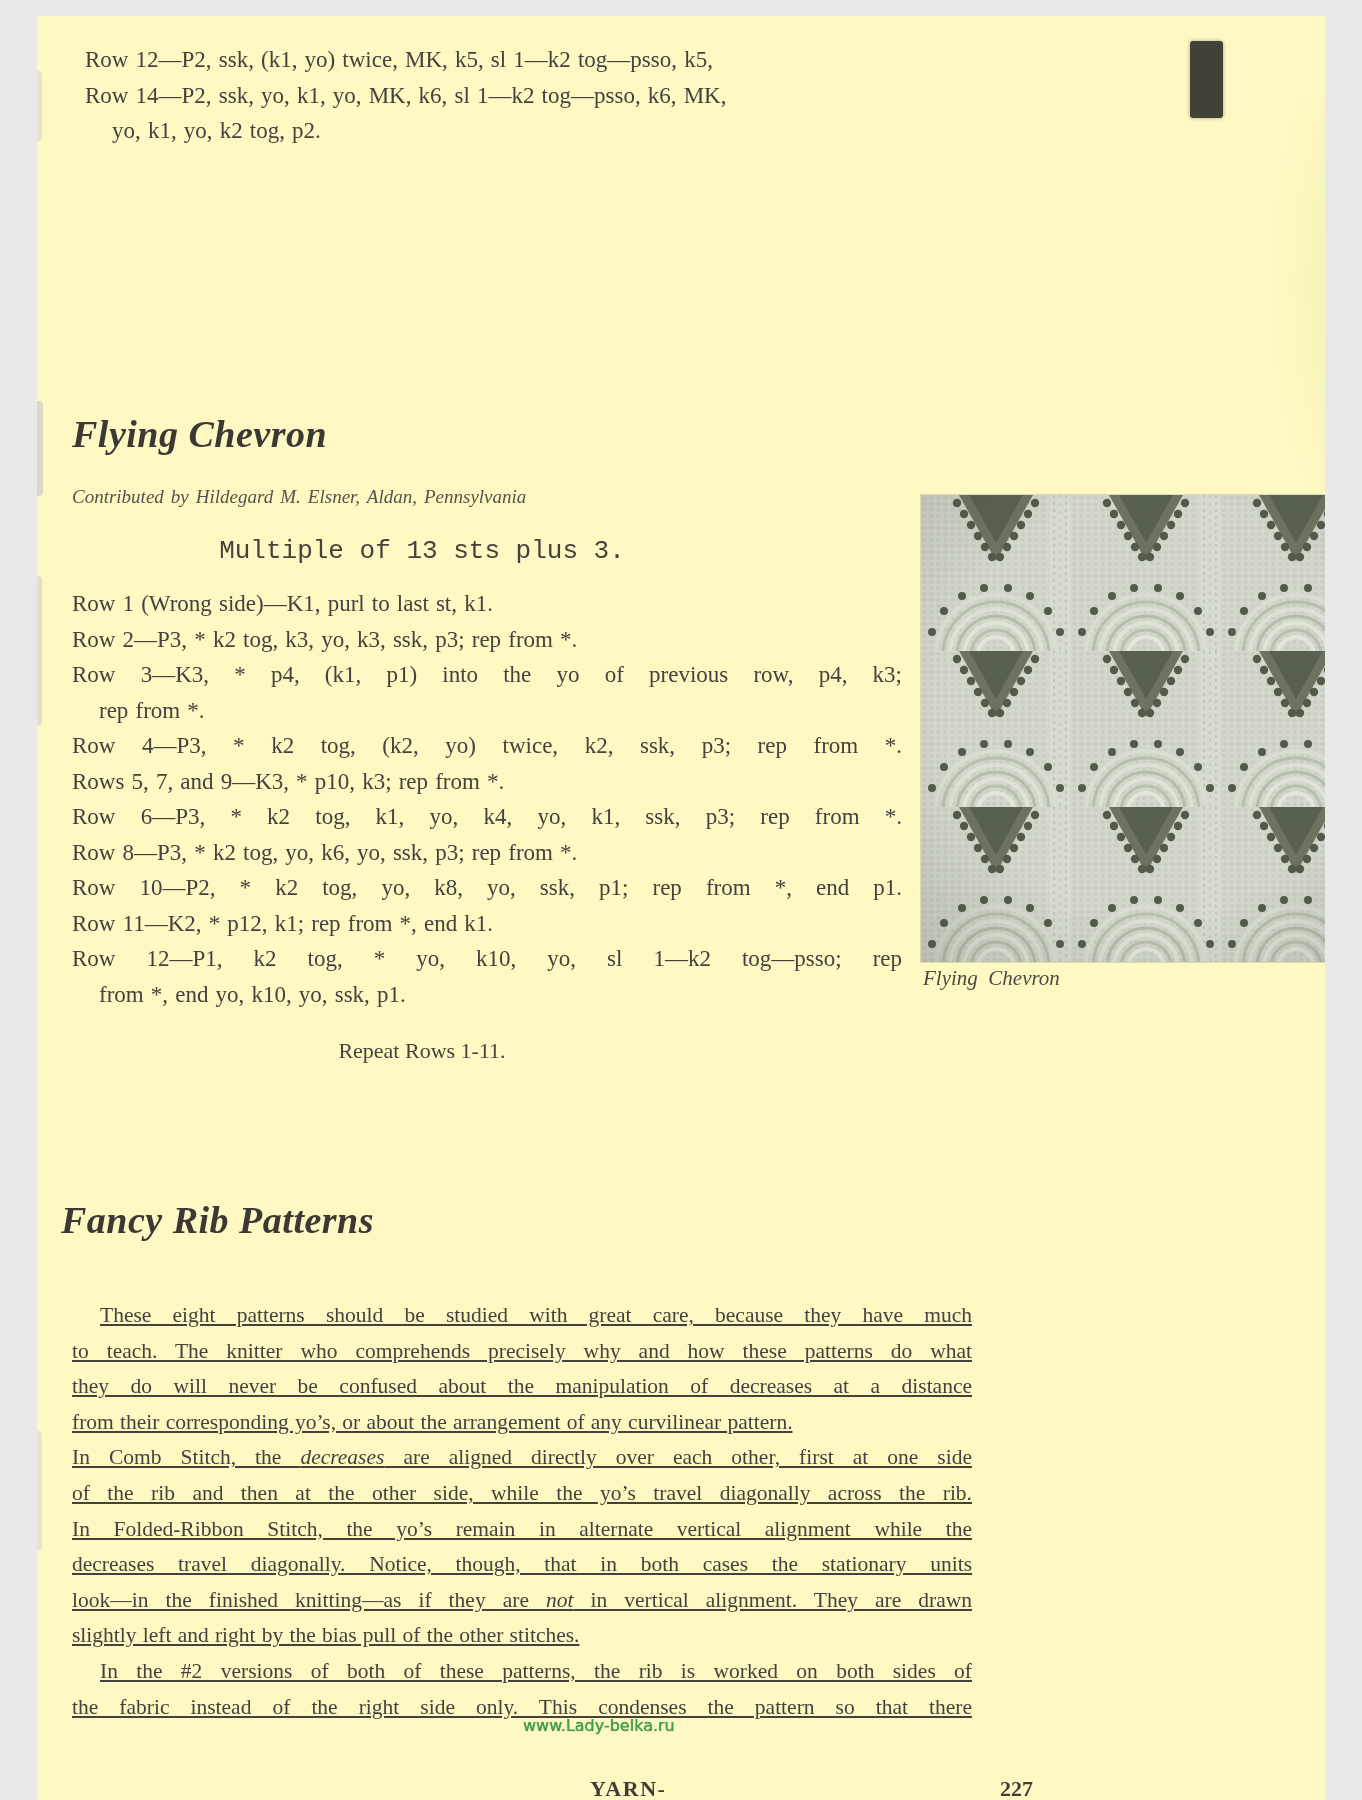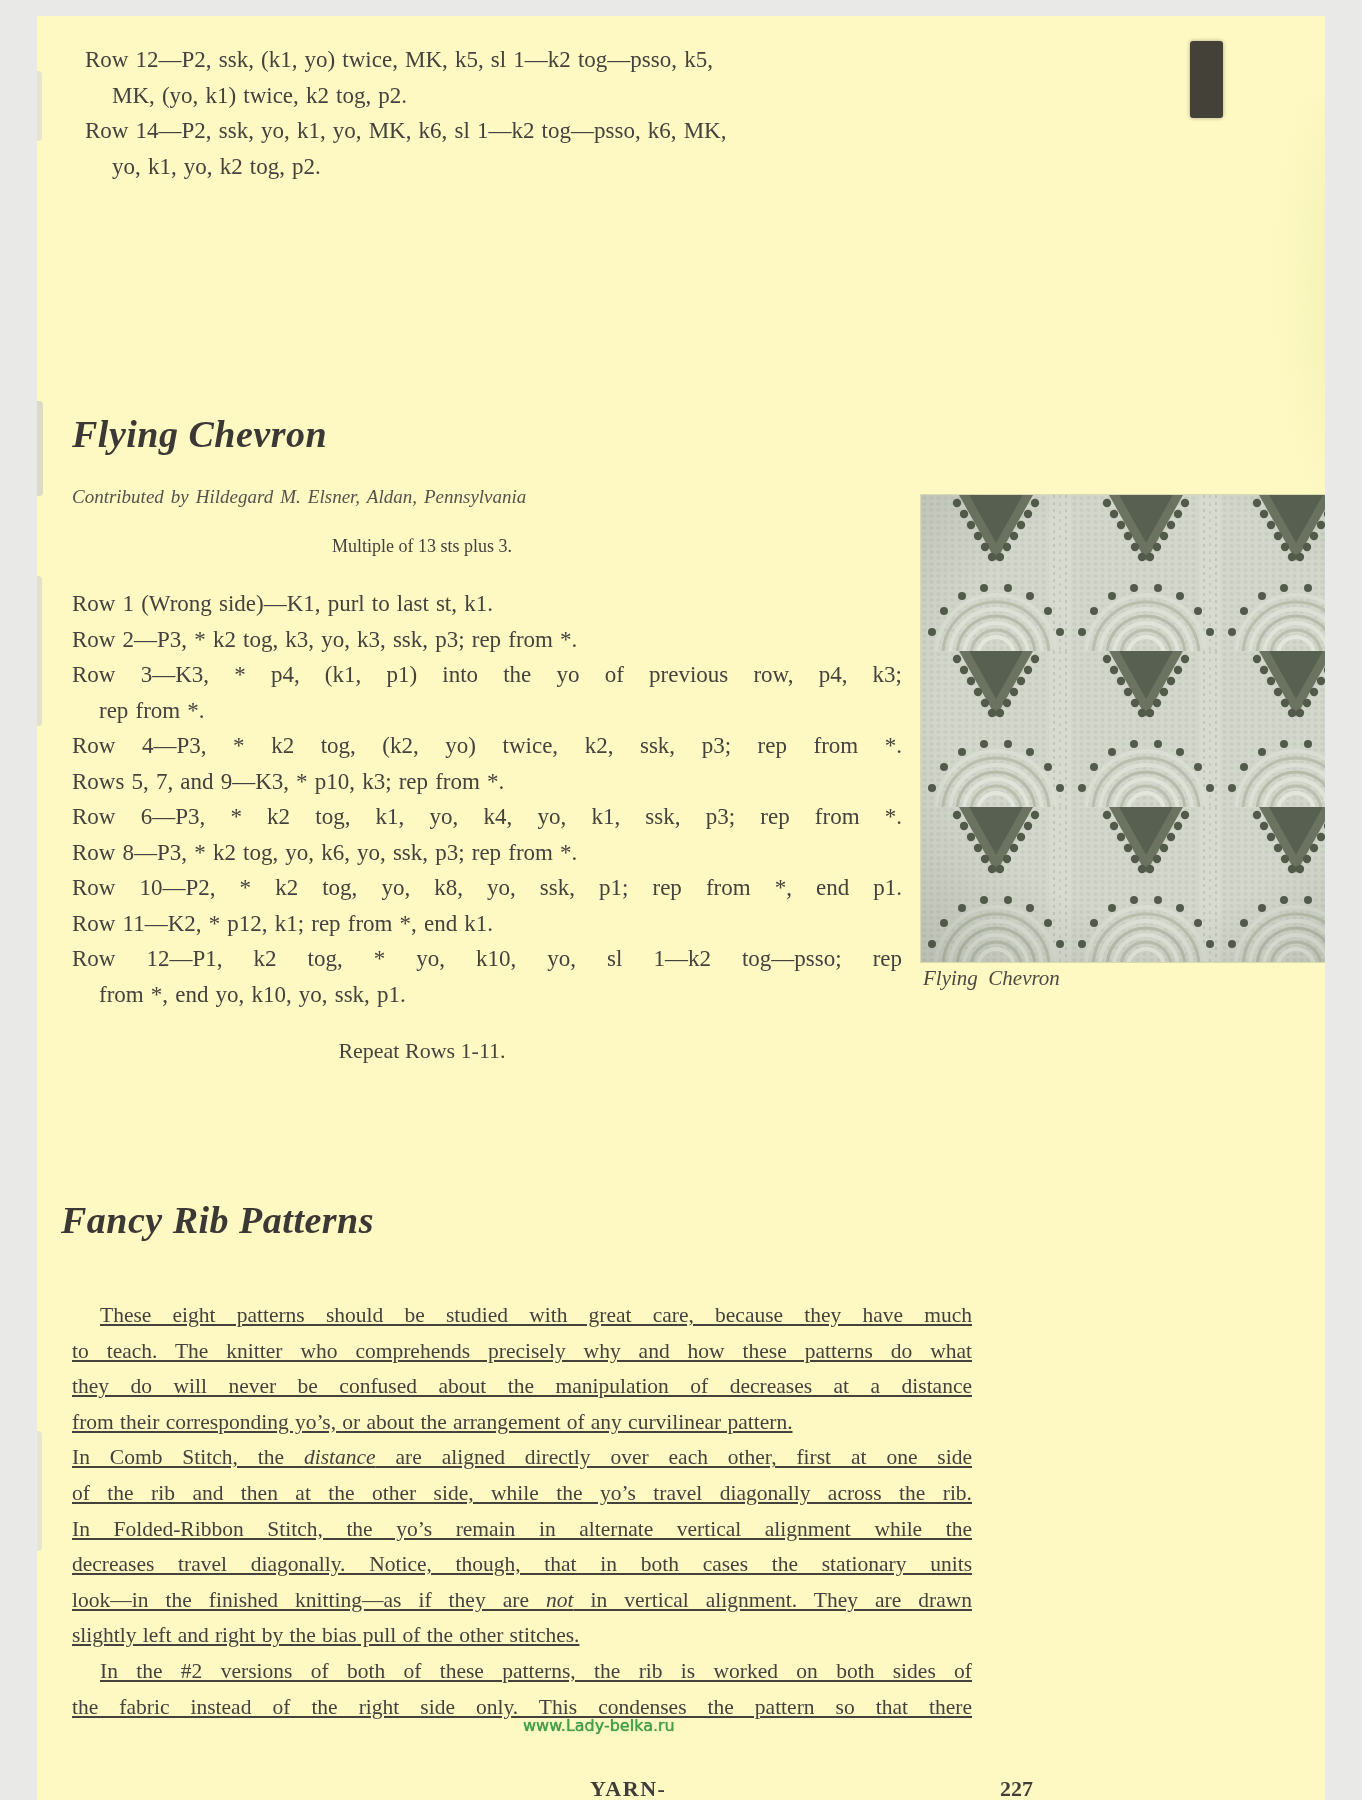--- a/index.html
+++ b/index.html
@@ -57,7 +57,6 @@
   <div class="pat-block" style="left:48px;top:26px;width:900px;">
 
   <div class="pat-line">Row 12—P2, ssk, (k1, yo) twice, MK, k5, sl 1—k2 tog—psso, k5,</div>
-      <div class="pat-line indent">MK, (yo, k1) twice, k2 tog, p2.</div>
       <div class="pat-line">Row 14—P2, ssk, yo, k1, yo, MK, k6, sl 1—k2 tog—psso, k6, MK,</div>
       <div class="pat-line indent">yo, k1, yo, k2 tog, p2.</div>
     </div>

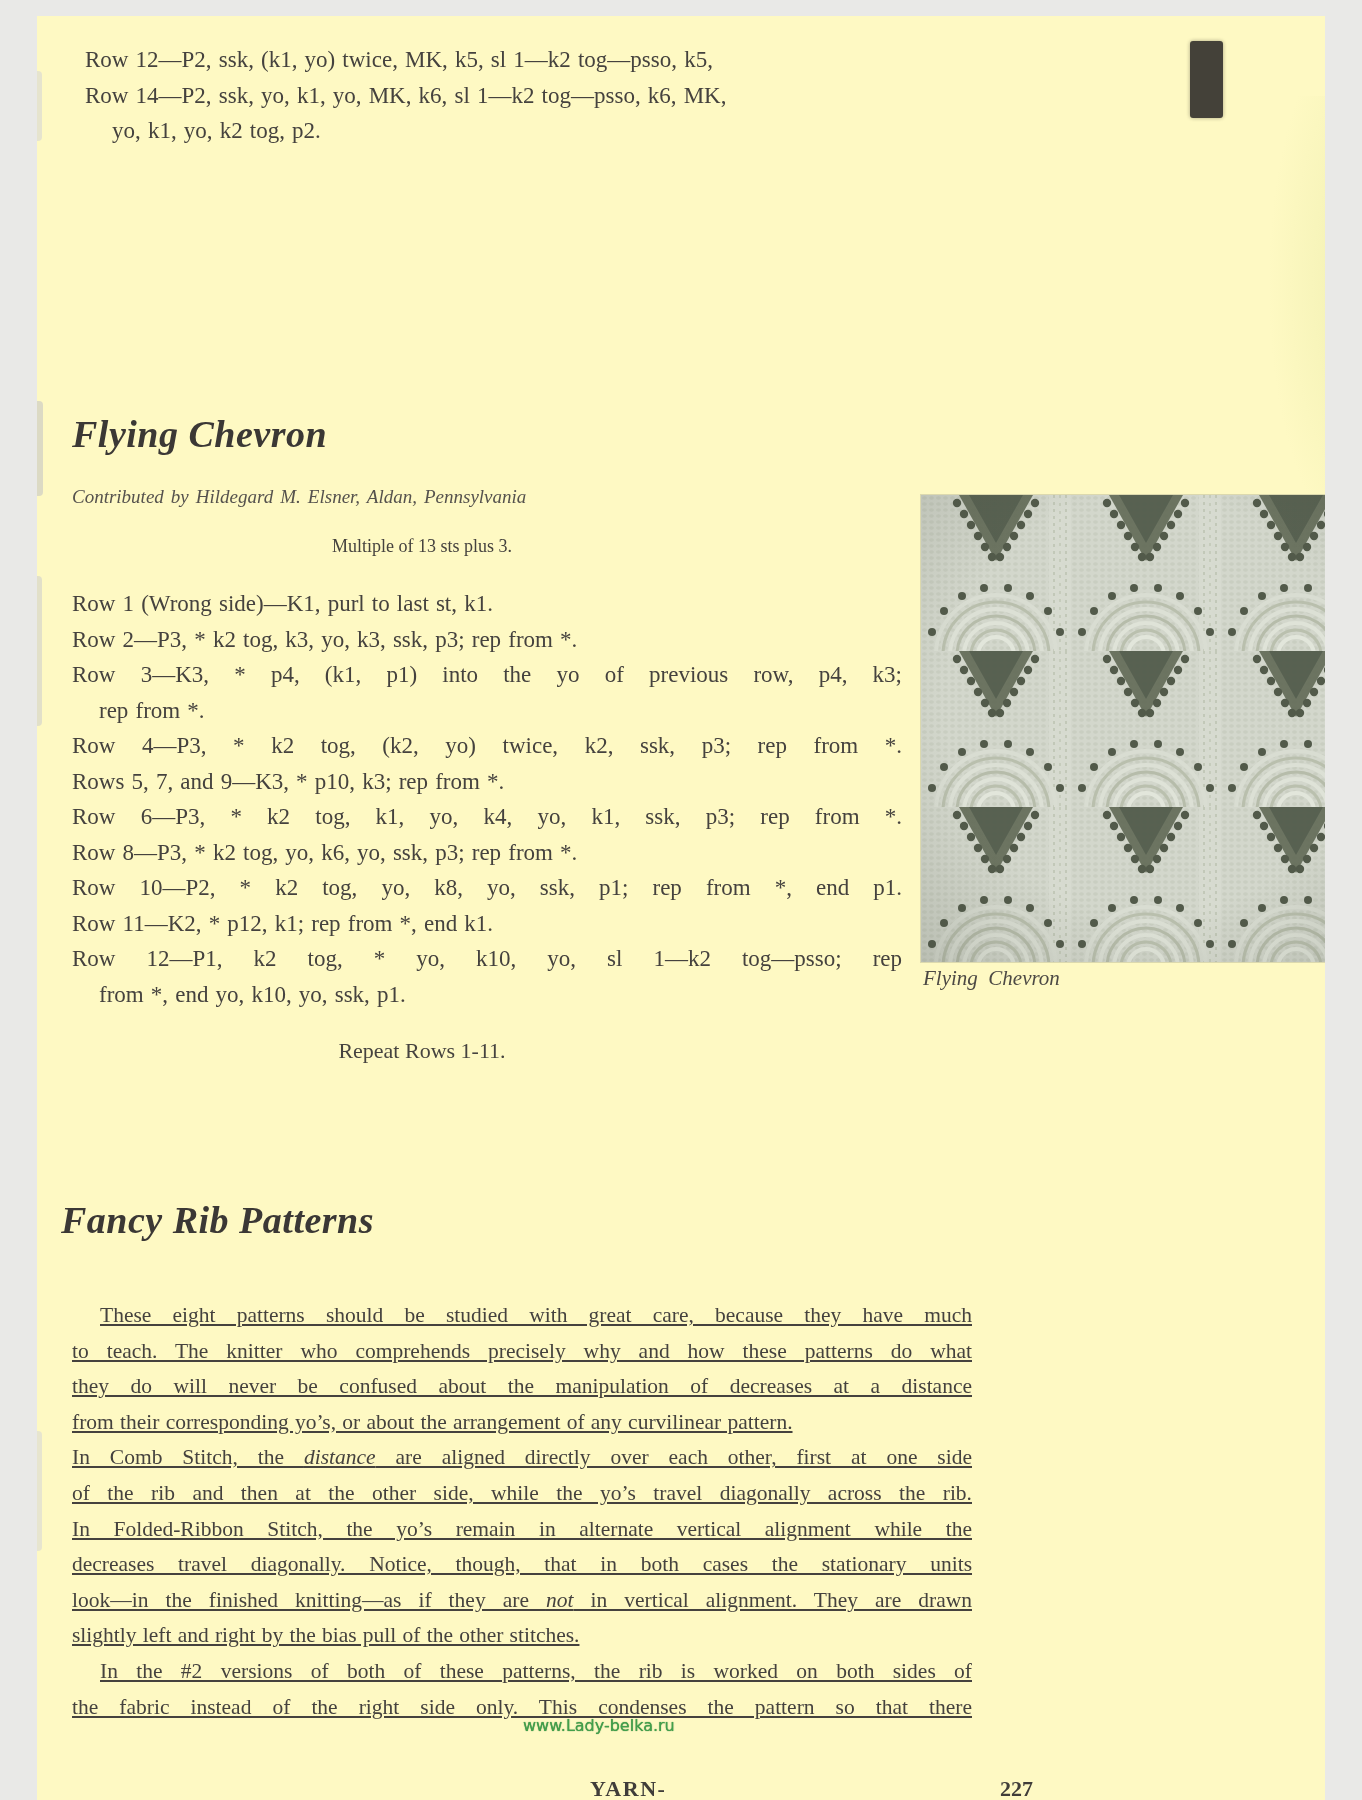--- a/index.html
+++ b/index.html
@@ -23,7 +23,7 @@
   .sec-title{position:absolute;font-style:italic;font-weight:bold;font-size:38px;
              letter-spacing:.5px;color:#3b3835;}
   .contrib{position:absolute;font-style:italic;font-size:19px;color:#55524d;word-spacing:.12em;}
-  .center-note{position:absolute;width:770px;text-align:center;font-size:18px;}
+  .center-note{position:absolute;width:770px;text-align:center;font-size:26px;font-family:Liberation Mono, monospace;}
 
   .body-block{position:absolute;width:900px;}
   .body-line{font-size:21.5px;line-height:35.6px;text-align:justify;text-align-last:justify;

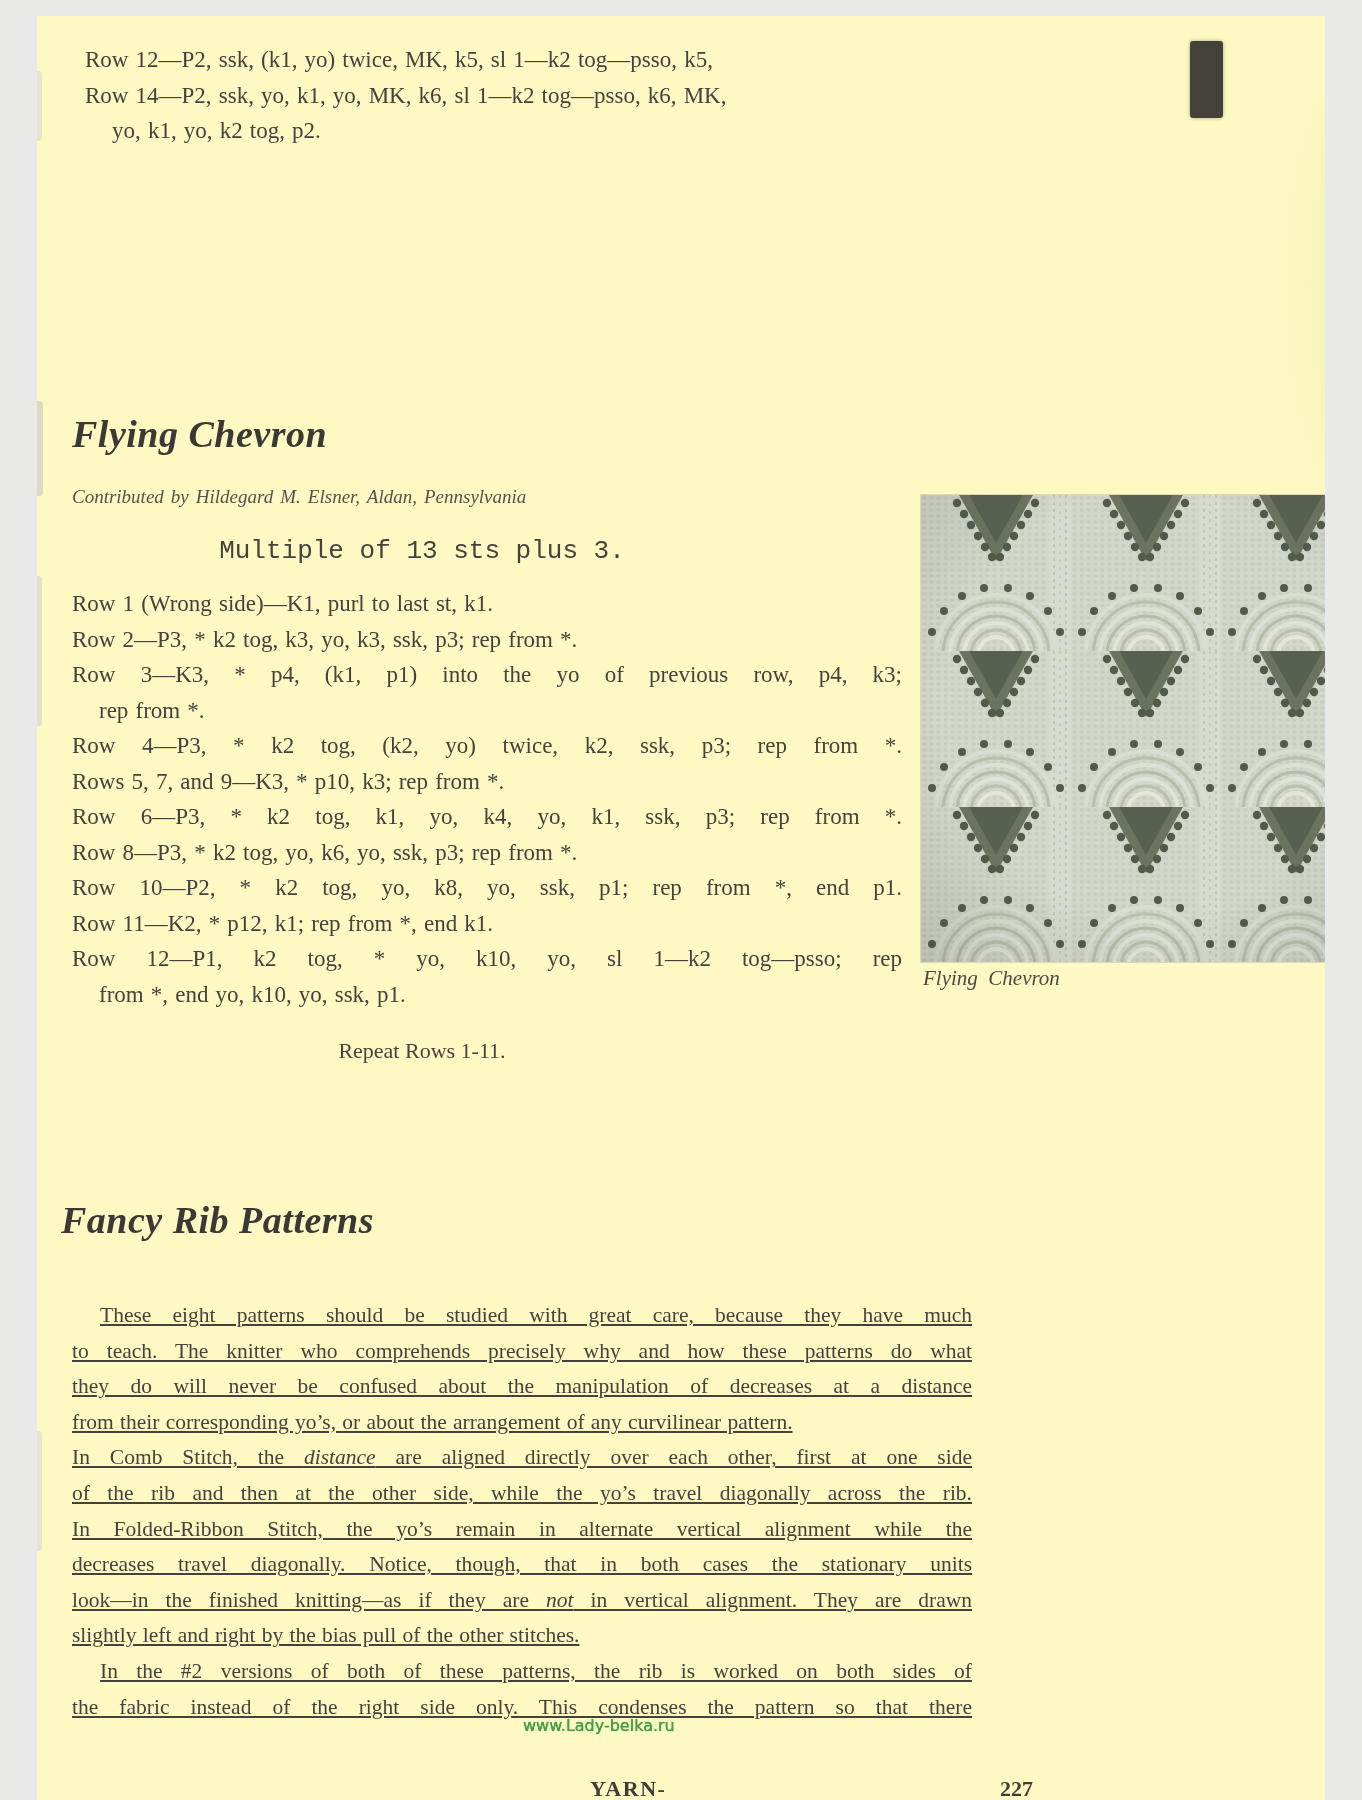--- a/index.html
+++ b/index.html
@@ -147,7 +147,7 @@
       <div class="body-line">to teach. The knitter who comprehends precisely why and how these patterns do what</div>
       <div class="body-line">they do will never be confused about the manipulation of decreases at a distance</div>
       <div class="body-line noj">from their corresponding yo’s, or about the arrangement of any curvilinear pattern.</div>
-      <div class="body-line">In Comb Stitch, the <i>distance</i> are aligned directly over each other, first at one side</div>
+      <div class="body-line">In Comb Stitch, the <i>decreases</i> are aligned directly over each other, first at one side</div>
       <div class="body-line">of the rib and then at the other side, while the yo’s travel diagonally across the rib.</div>
       <div class="body-line">In Folded-Ribbon Stitch, the yo’s remain in alternate vertical alignment while the</div>
       <div class="body-line">decreases travel diagonally. Notice, though, that in both cases the stationary units</div>

